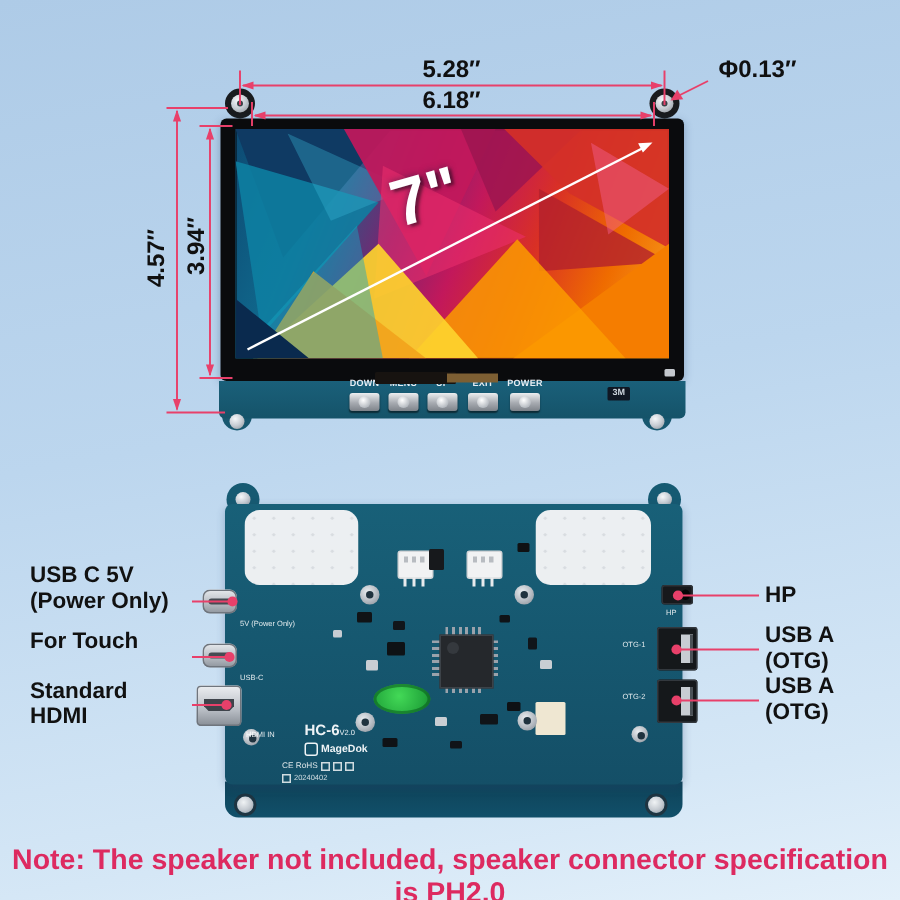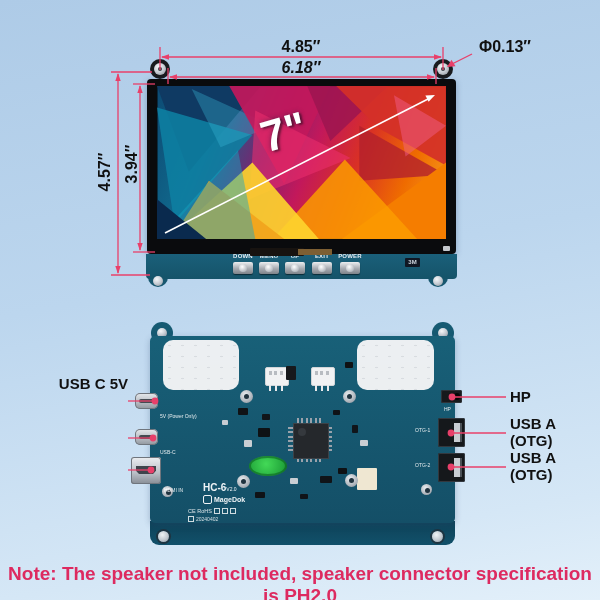--- a/index.html
+++ b/index.html
@@ -120,7 +120,7 @@
 
 <div class="stage">
 
-  <div class="dim" style="left:261px;top:38px;width:80px;">4.85″</div>
+  <div class="dim" style="left:261px;top:38px;width:80px;">5.28″</div>
   <div class="dim" style="left:261px;top:59px;width:80px;font-style:italic;">6.18″</div>
   <div class="dim" style="left:463px;top:38px;width:84px;">Φ0.13″</div>
   <div class="dim vert" style="left:70px;top:163px;">4.57″</div>

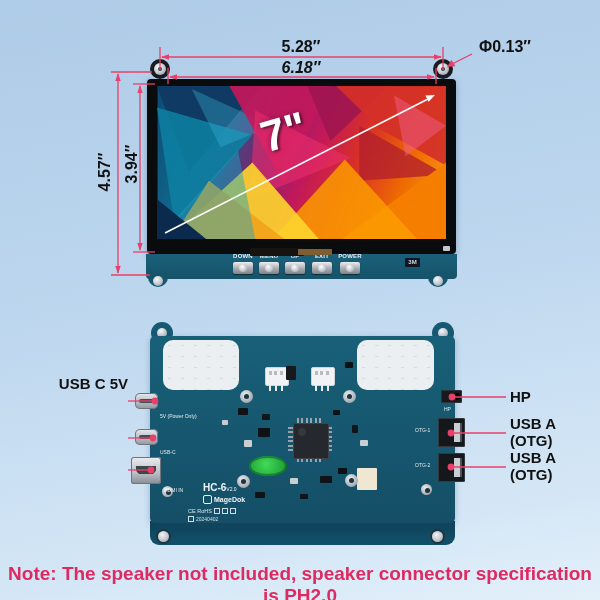--- a/index.html
+++ b/index.html
@@ -121,7 +121,7 @@
 <div class="stage">
 
   <div class="dim" style="left:261px;top:38px;width:80px;">5.28″</div>
-  <div class="dim" style="left:261px;top:59px;width:80px;font-style:italic;">6.18″</div>
+  <div class="dim" style="left:261px;top:59px;width:80px;">6.18″</div>
   <div class="dim" style="left:463px;top:38px;width:84px;">Φ0.13″</div>
   <div class="dim vert" style="left:70px;top:163px;">4.57″</div>
   <div class="dim vert" style="left:97px;top:155px;">3.94″</div>

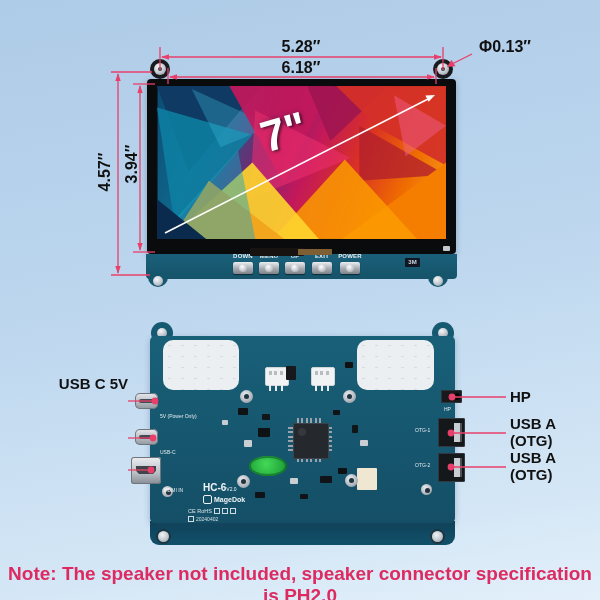--- a/index.html
+++ b/index.html
@@ -108,7 +108,7 @@
     box-shadow:0 0 0 2px #1e3441;}
   
   .co-label{position:absolute;color:#111111;font-size:15px;font-weight:700;line-height:17px;z-index:6;}
-  .co-left{width:124px;left:4px;text-align:right;}
+  .co-left{width:124px;left:20px;text-align:left;}
   .co-right{left:510px;text-align:left;}
   
   .note{position:absolute;left:0;right:0;top:563px;text-align:center;color:#dd2a60;

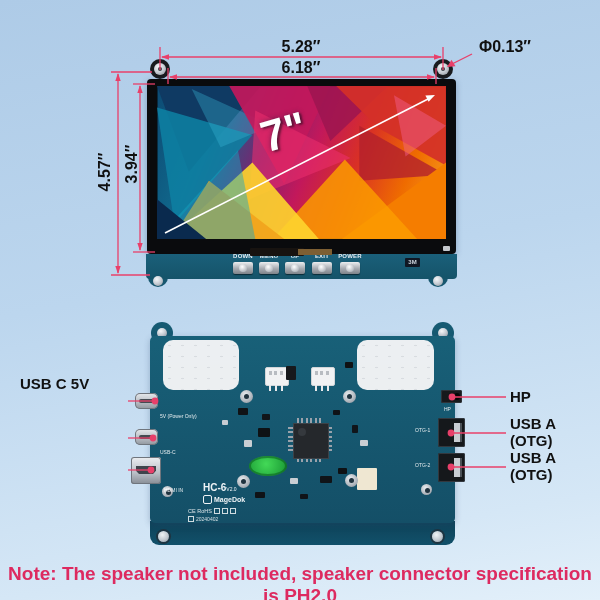--- a/index.html
+++ b/index.html
@@ -314,6 +314,7 @@
 
   <div class="co-label co-left" style="top:375px;">
     <div>USB C 5V</div>
+    <div>(Power Only)</div>
   </div>
   <div class="co-label co-left" style="top:419px;">
   </div>

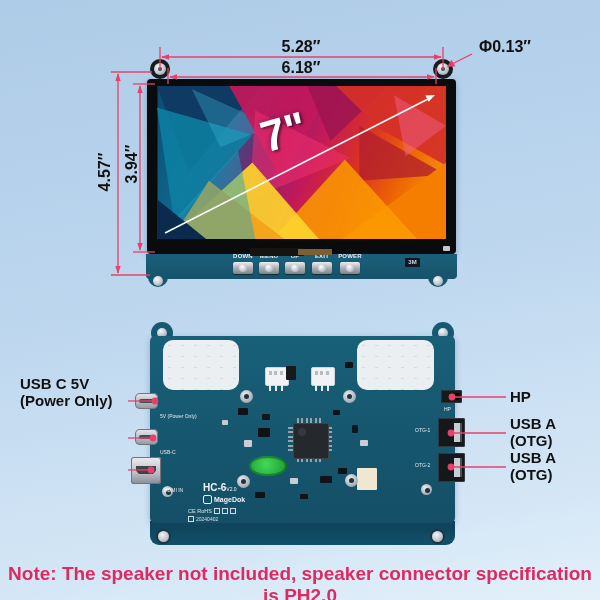--- a/index.html
+++ b/index.html
@@ -317,6 +317,7 @@
     <div>(Power Only)</div>
   </div>
   <div class="co-label co-left" style="top:419px;">
+    <div>For Touch</div>
   </div>
   <div class="co-label co-right" style="top:388px;">
     <div>HP</div>

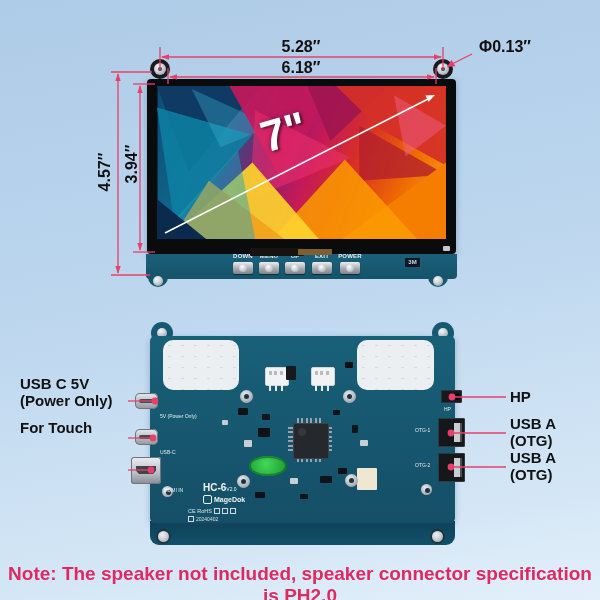--- a/index.html
+++ b/index.html
@@ -319,6 +319,10 @@
   <div class="co-label co-left" style="top:419px;">
     <div>For Touch</div>
   </div>
+  <div class="co-label co-left" style="top:452px;">
+    <div>Standard</div>
+    <div>HDMI</div>
+  </div>
   <div class="co-label co-right" style="top:388px;">
     <div>HP</div>
   </div>

